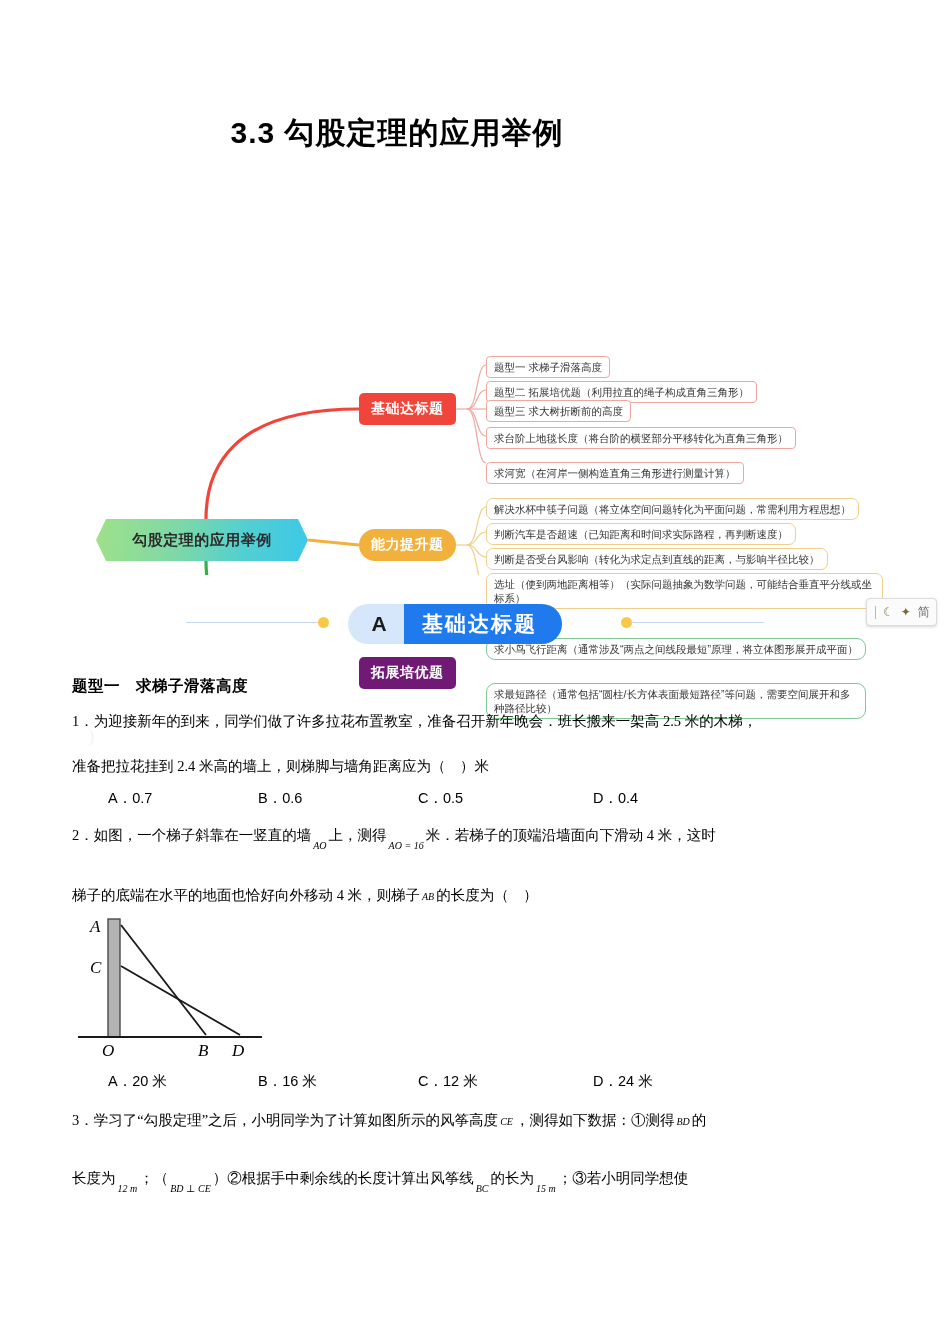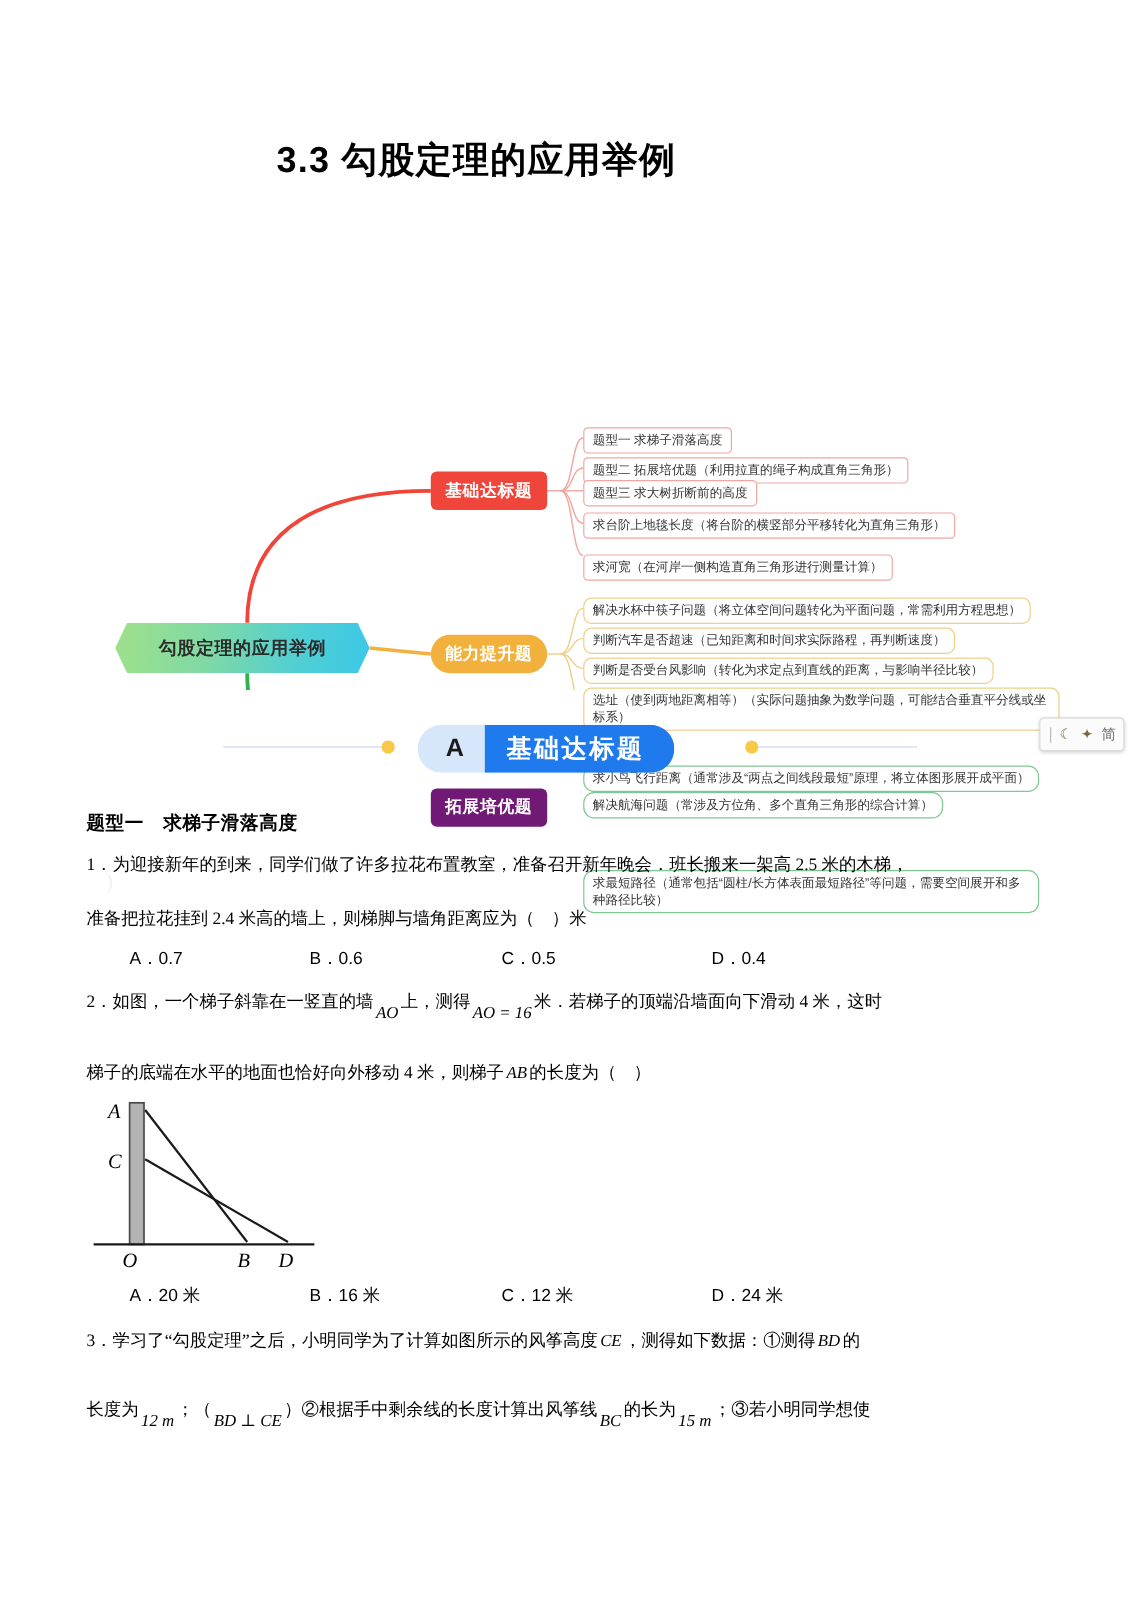--- a/index.html
+++ b/index.html
@@ -191,7 +191,6 @@
     <div class="mm-node mm-leaf lf-green" style="left:486px;top:468px;">求小鸟飞行距离（通常涉及“两点之间线段最短”原理，将立体图形展开成平面）</div>
 
     <div class="mm-node mm-leaf lf-yellow" style="left:486px;top:403px;width:397px;">选址（使到两地距离相等）（实际问题抽象为数学问题，可能结合垂直平分线或坐标系）</div>
-    <div class="mm-node mm-leaf lf-green" style="left:486px;top:490px;">解决航海问题（常涉及方位角、多个直角三角形的综合计算）</div>
     <div class="mm-node mm-leaf lf-green" style="left:486px;top:513px;width:380px;margin-top:42px;">求最短路径（通常包括“圆柱/长方体表面最短路径”等问题，需要空间展开和多种路径比较）</div>
 
     <div class="mm-toolbar">

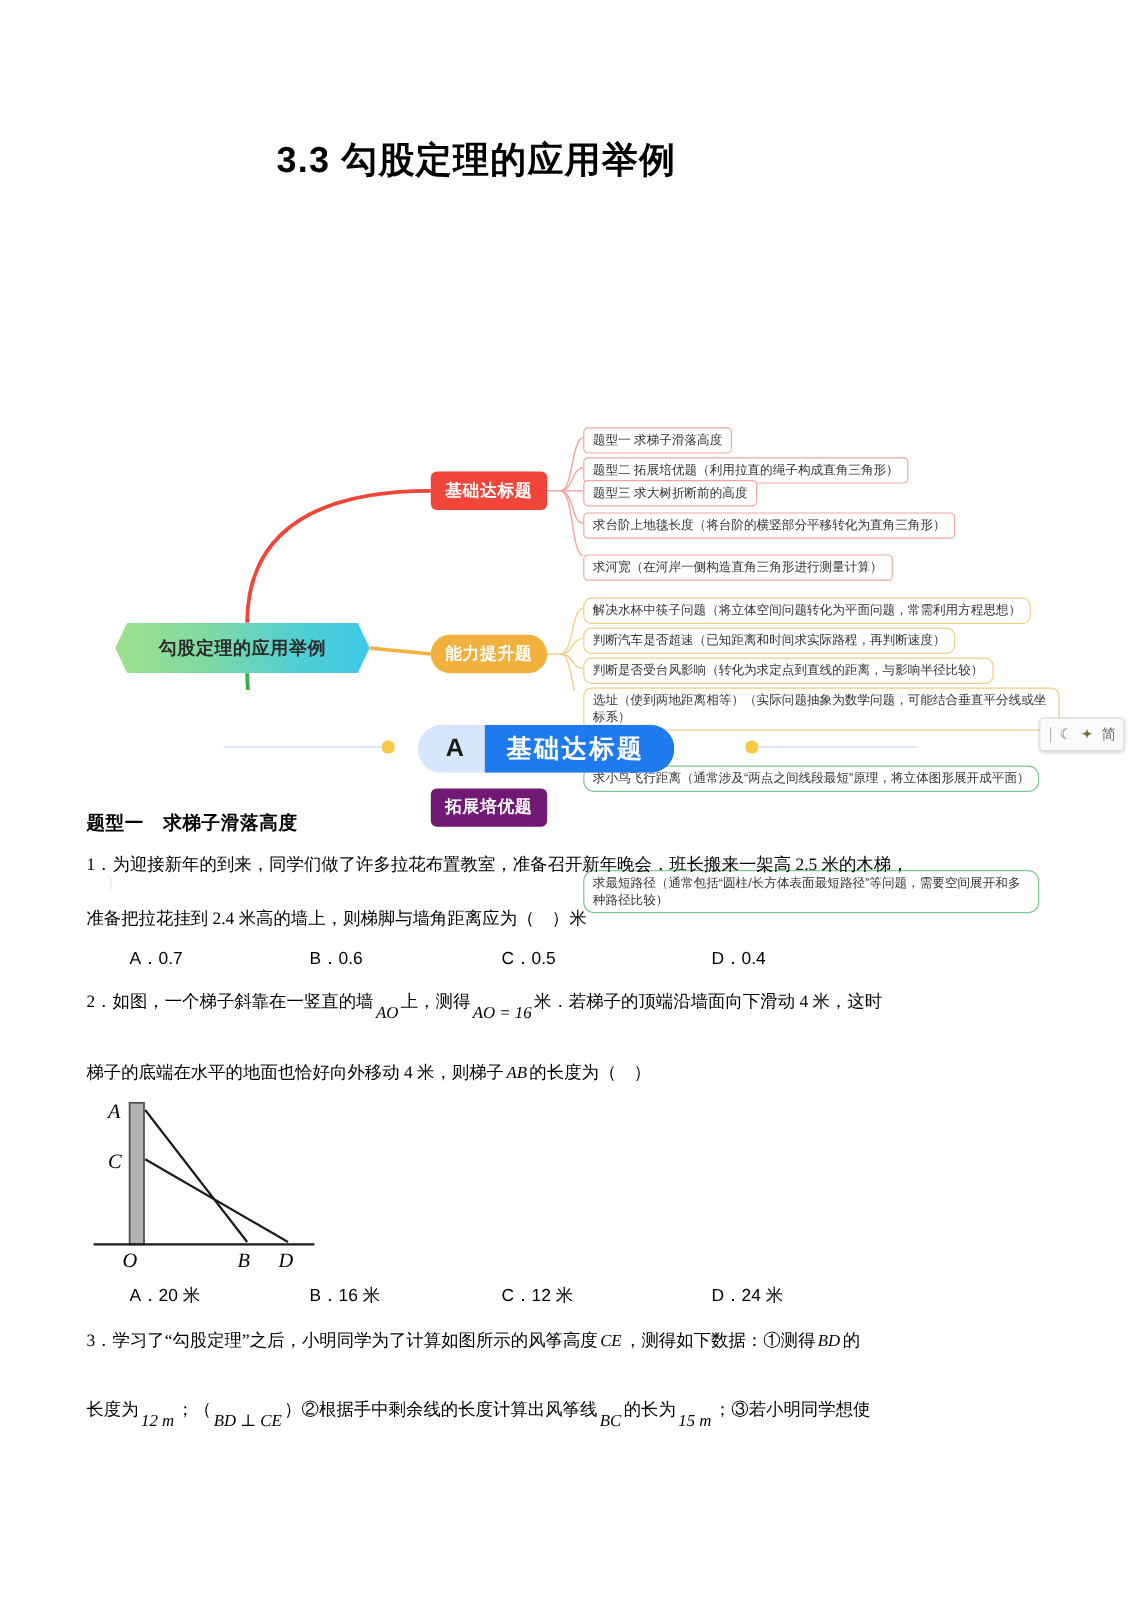--- a/index.html
+++ b/index.html
@@ -191,7 +191,7 @@
     <div class="mm-node mm-leaf lf-green" style="left:486px;top:468px;">求小鸟飞行距离（通常涉及“两点之间线段最短”原理，将立体图形展开成平面）</div>
 
     <div class="mm-node mm-leaf lf-yellow" style="left:486px;top:403px;width:397px;">选址（使到两地距离相等）（实际问题抽象为数学问题，可能结合垂直平分线或坐标系）</div>
-    <div class="mm-node mm-leaf lf-green" style="left:486px;top:513px;width:380px;margin-top:42px;">求最短路径（通常包括“圆柱/长方体表面最短路径”等问题，需要空间展开和多种路径比较）</div>
+    <div class="mm-node mm-leaf lf-green" style="left:486px;top:513px;width:380px;">求最短路径（通常包括“圆柱/长方体表面最短路径”等问题，需要空间展开和多种路径比较）</div>
 
     <div class="mm-toolbar">
       <span class="bar"></span>

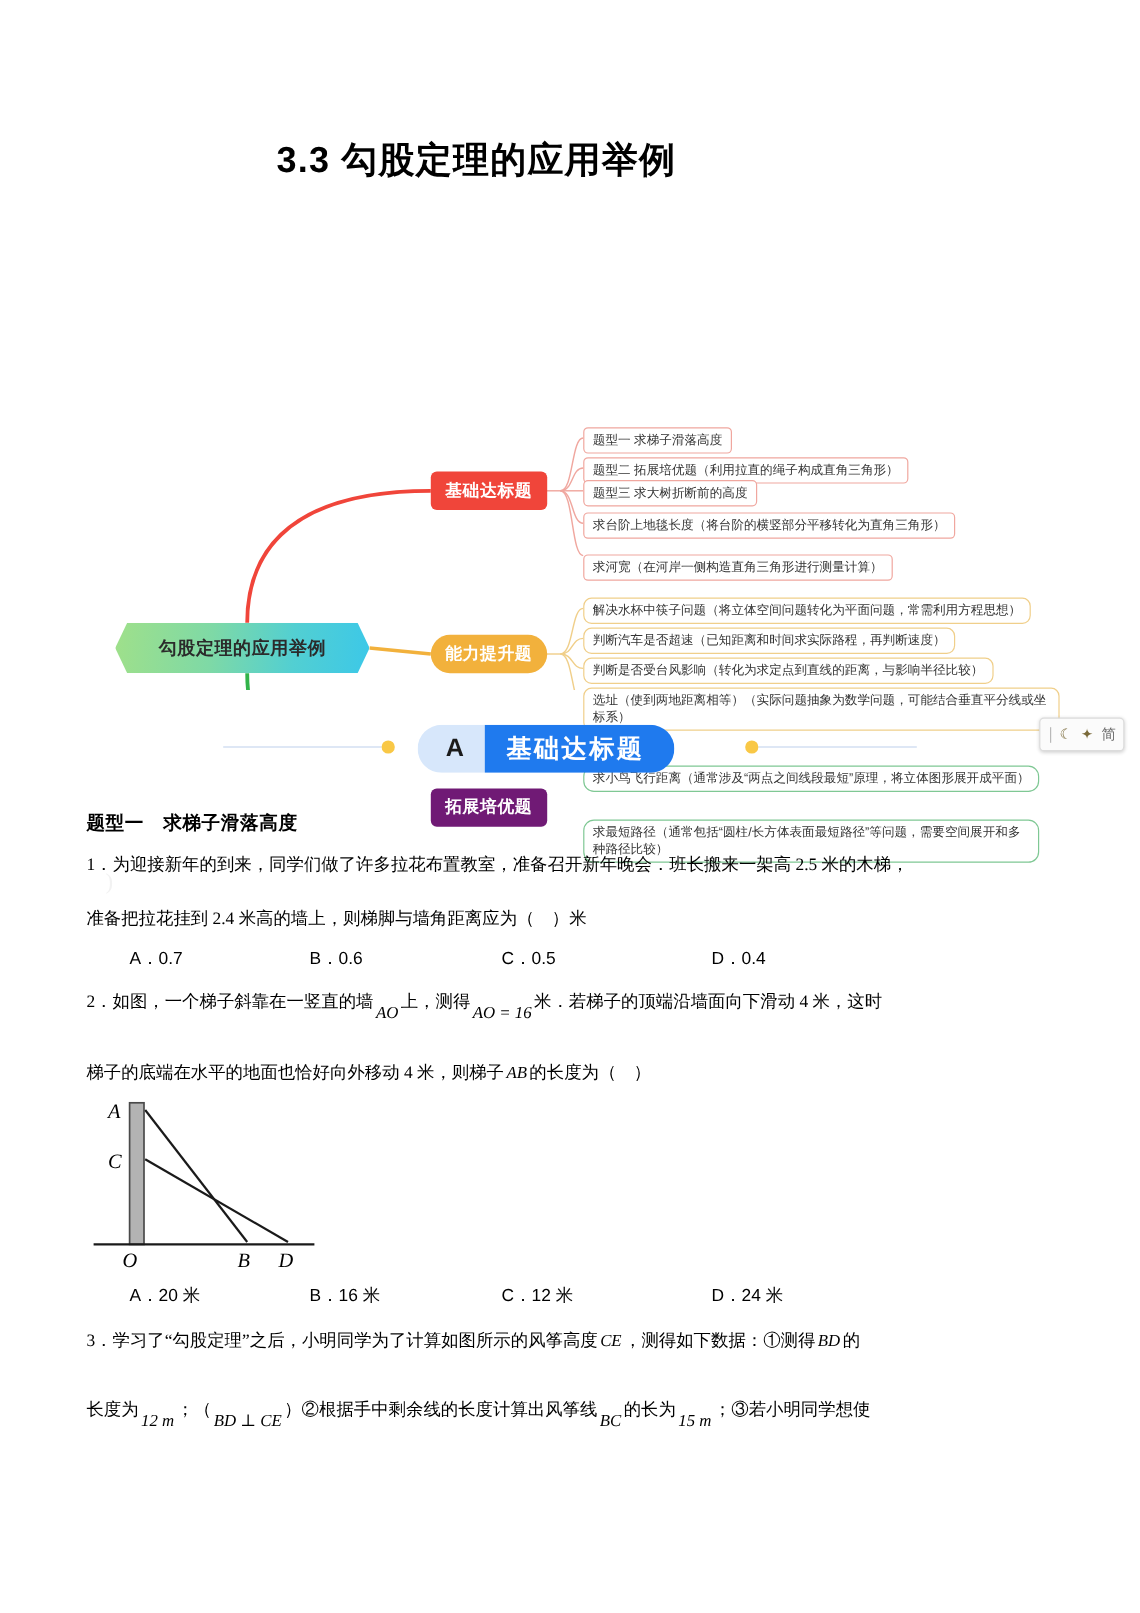--- a/index.html
+++ b/index.html
@@ -124,7 +124,7 @@
   
   .m{
     font-family:"Liberation Serif","DejaVu Serif",serif;
-    font-style:italic;font-size:14px;
+    font-style:italic;font-size:10px;
     position:relative;top:9px;
     display:inline-block;padding:0 2px;
   }

